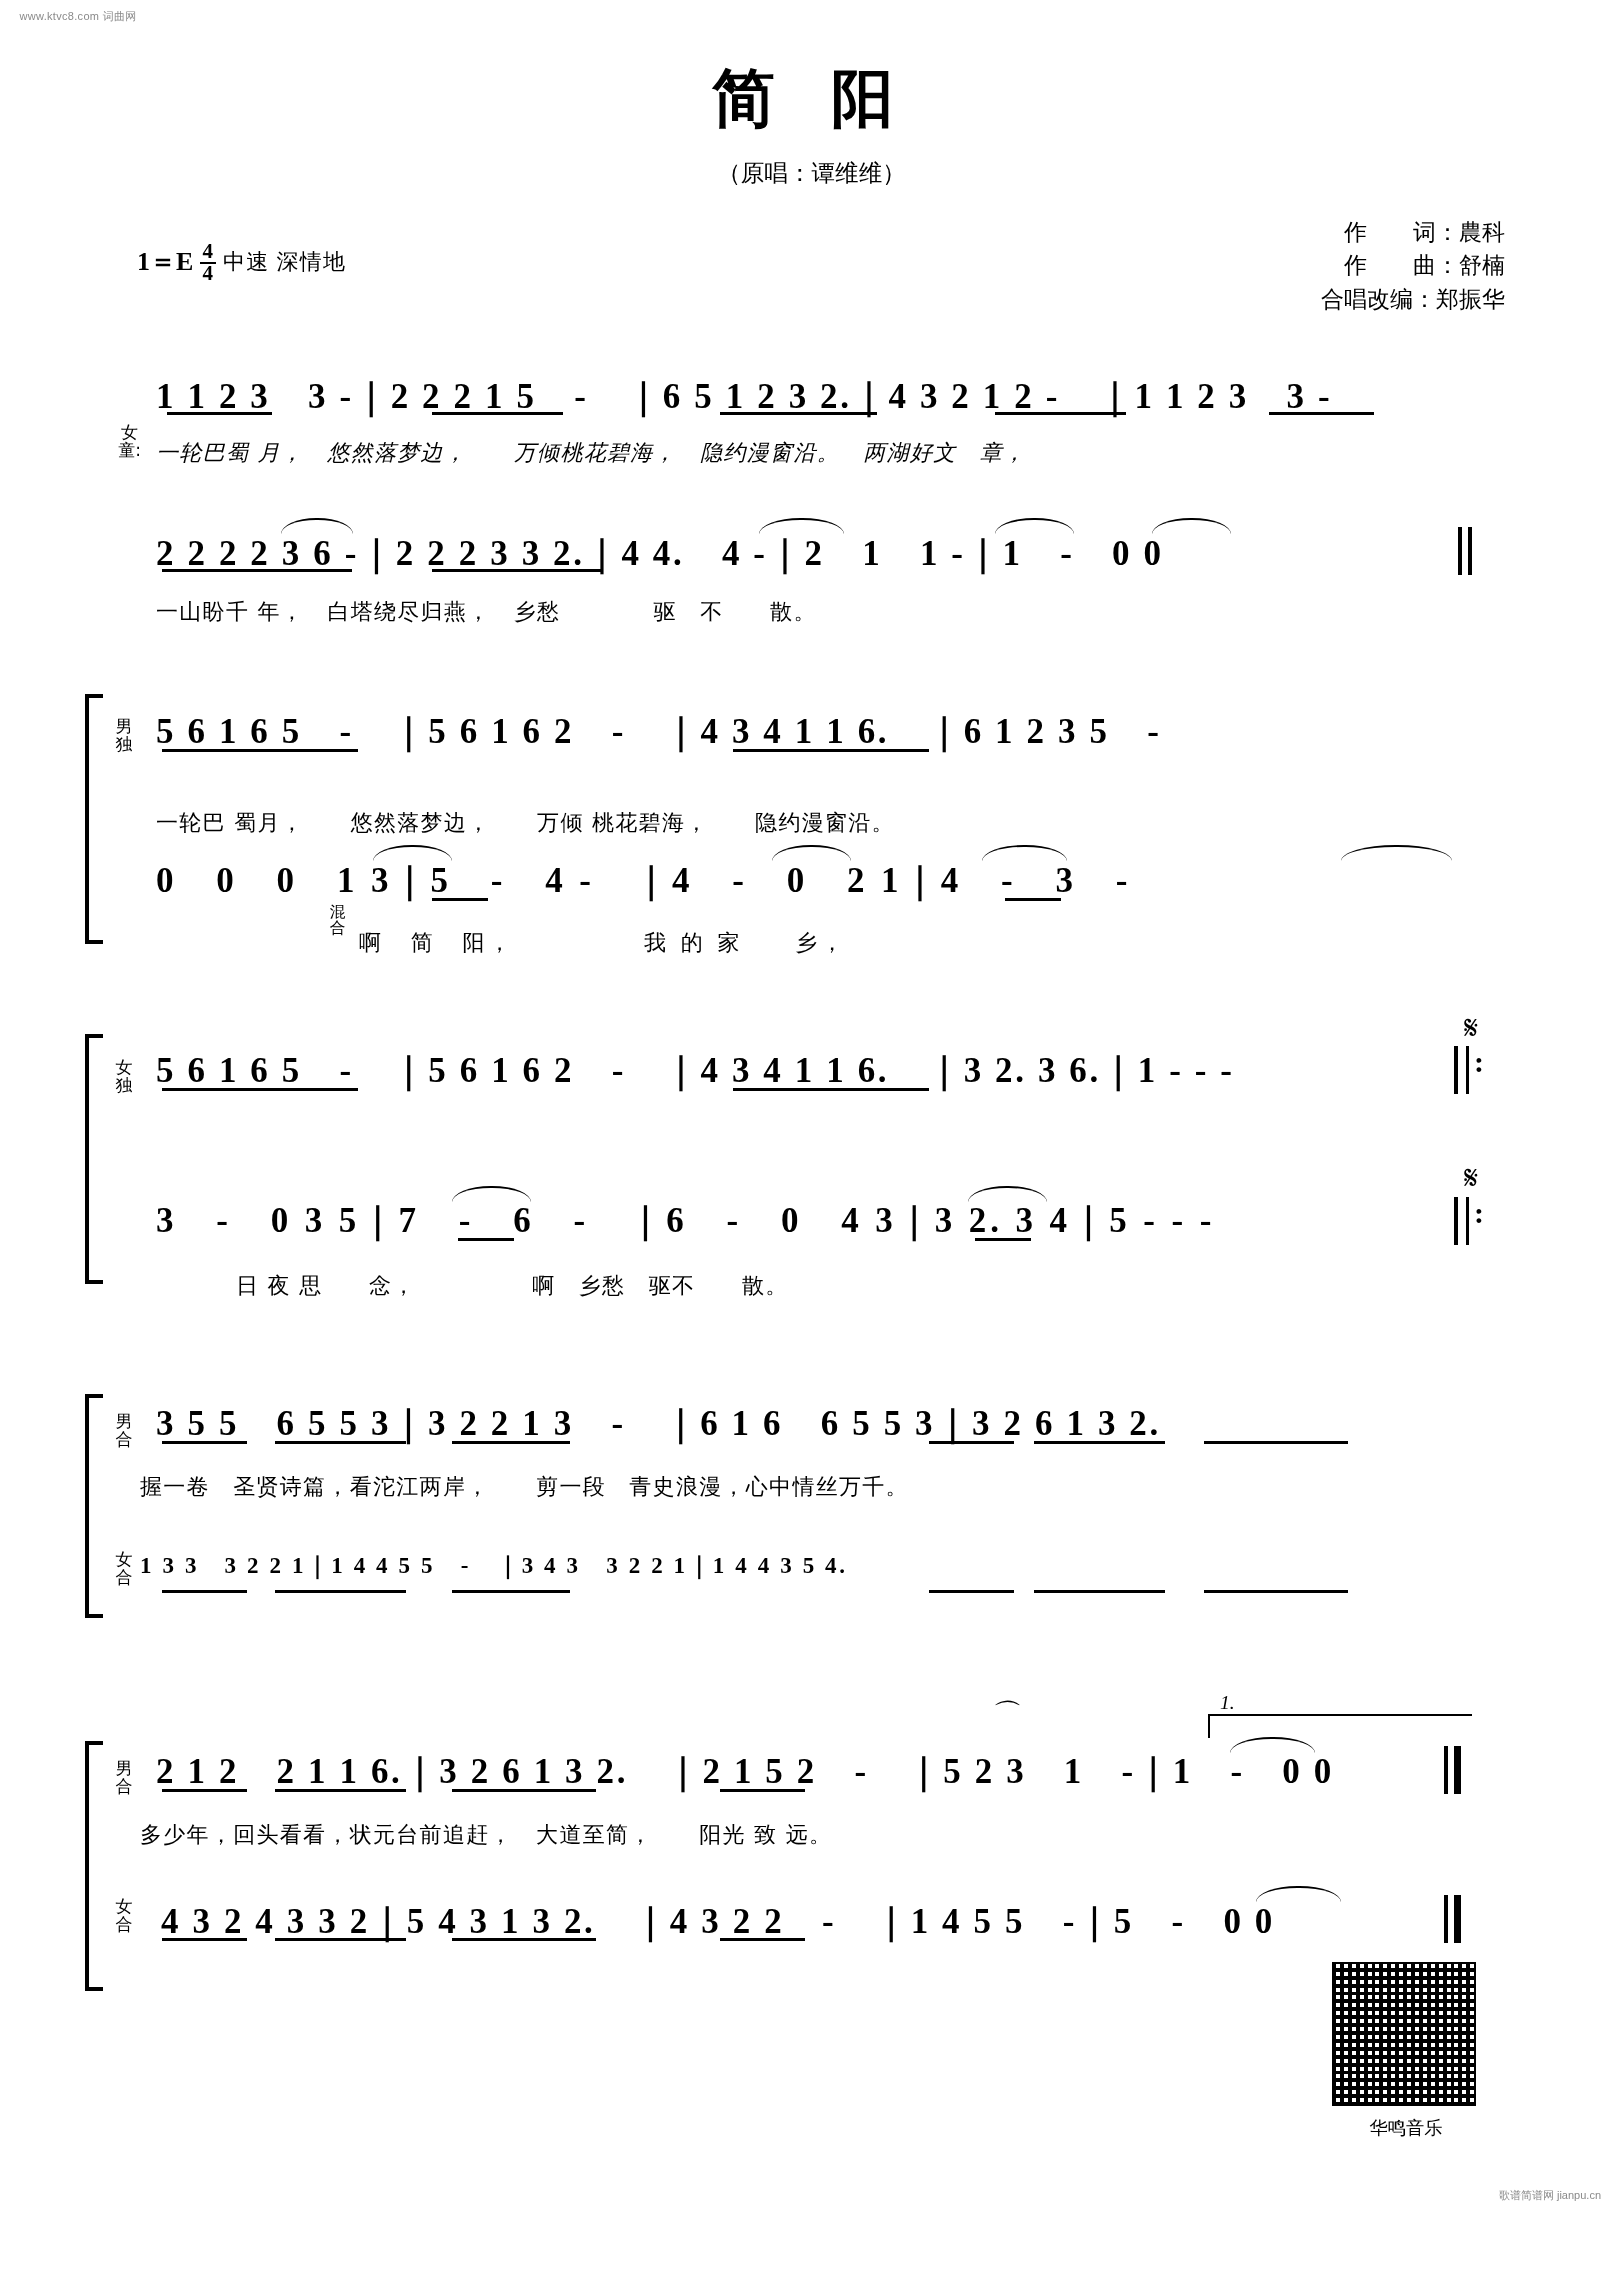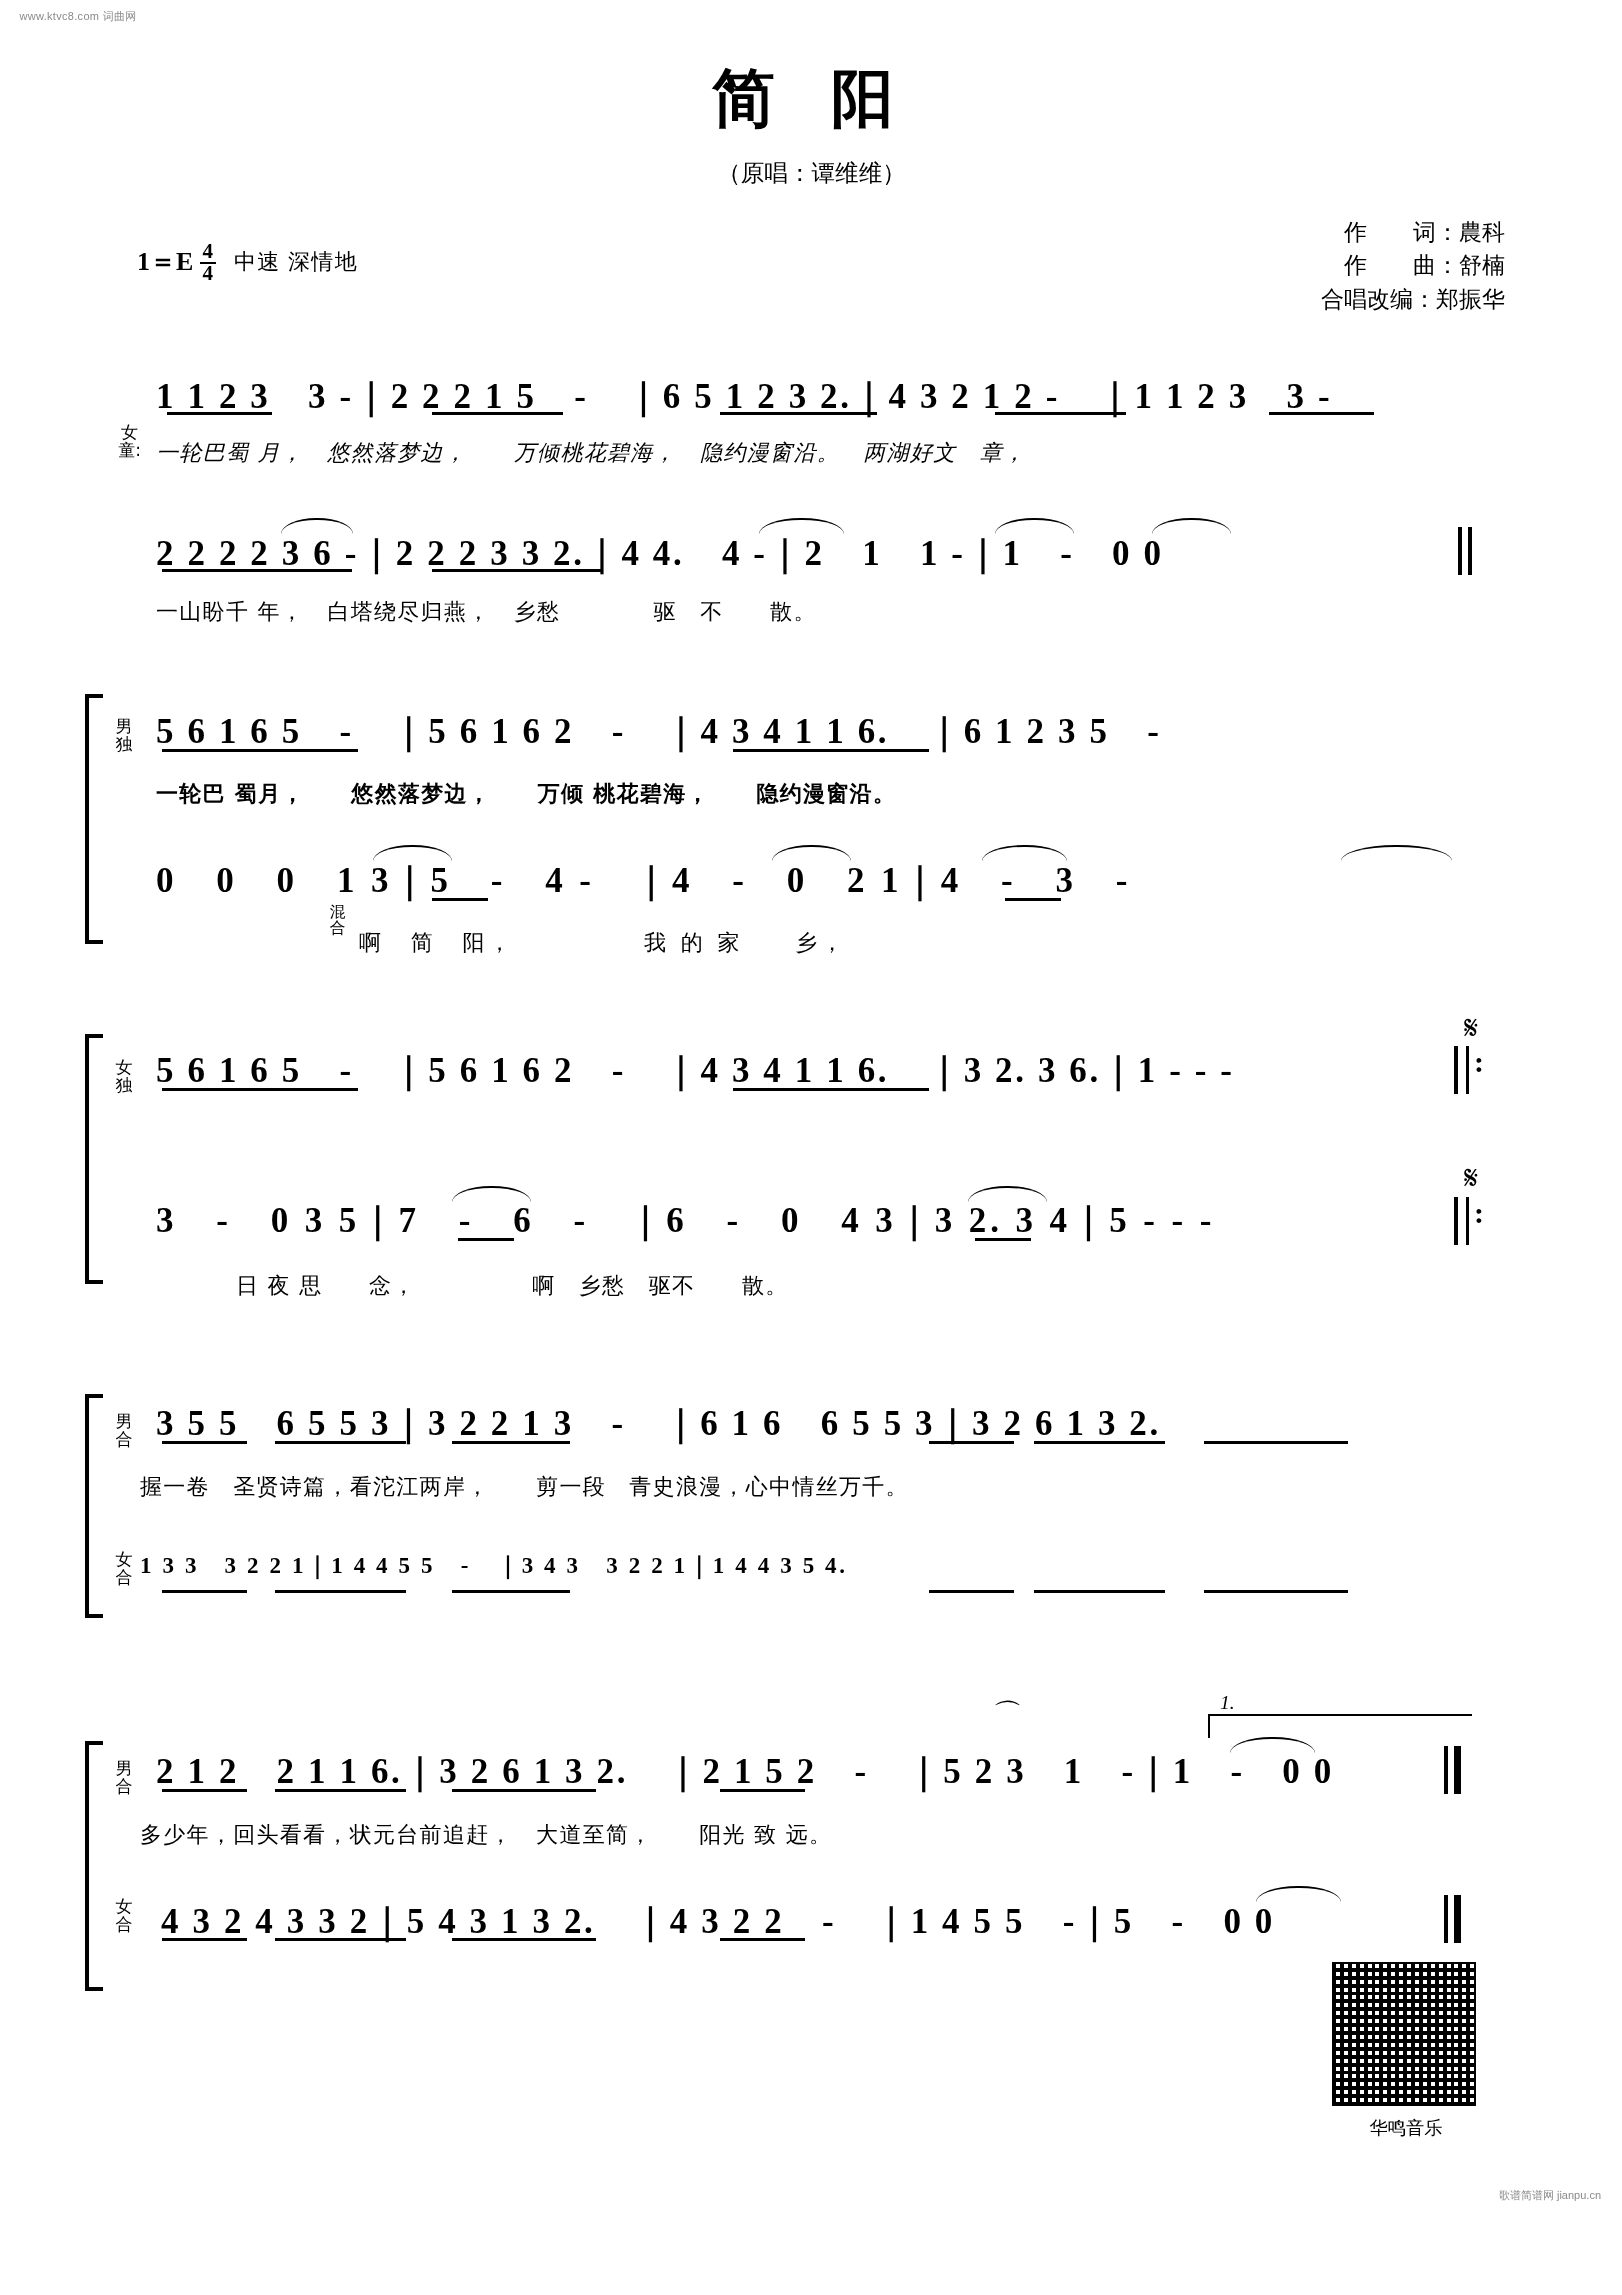--- a/index.html
+++ b/index.html
@@ -89,8 +89,8 @@
   .keyblock .tempo {
     font-size: 22px;
     font-weight: normal;
-    font-family: Liberation Sans, sans-serif;
-    margin-left: 12px;
+    font-family: Liberation Serif, serif;
+    margin-left: 1px;
     letter-spacing: 1.3px;
   }
 

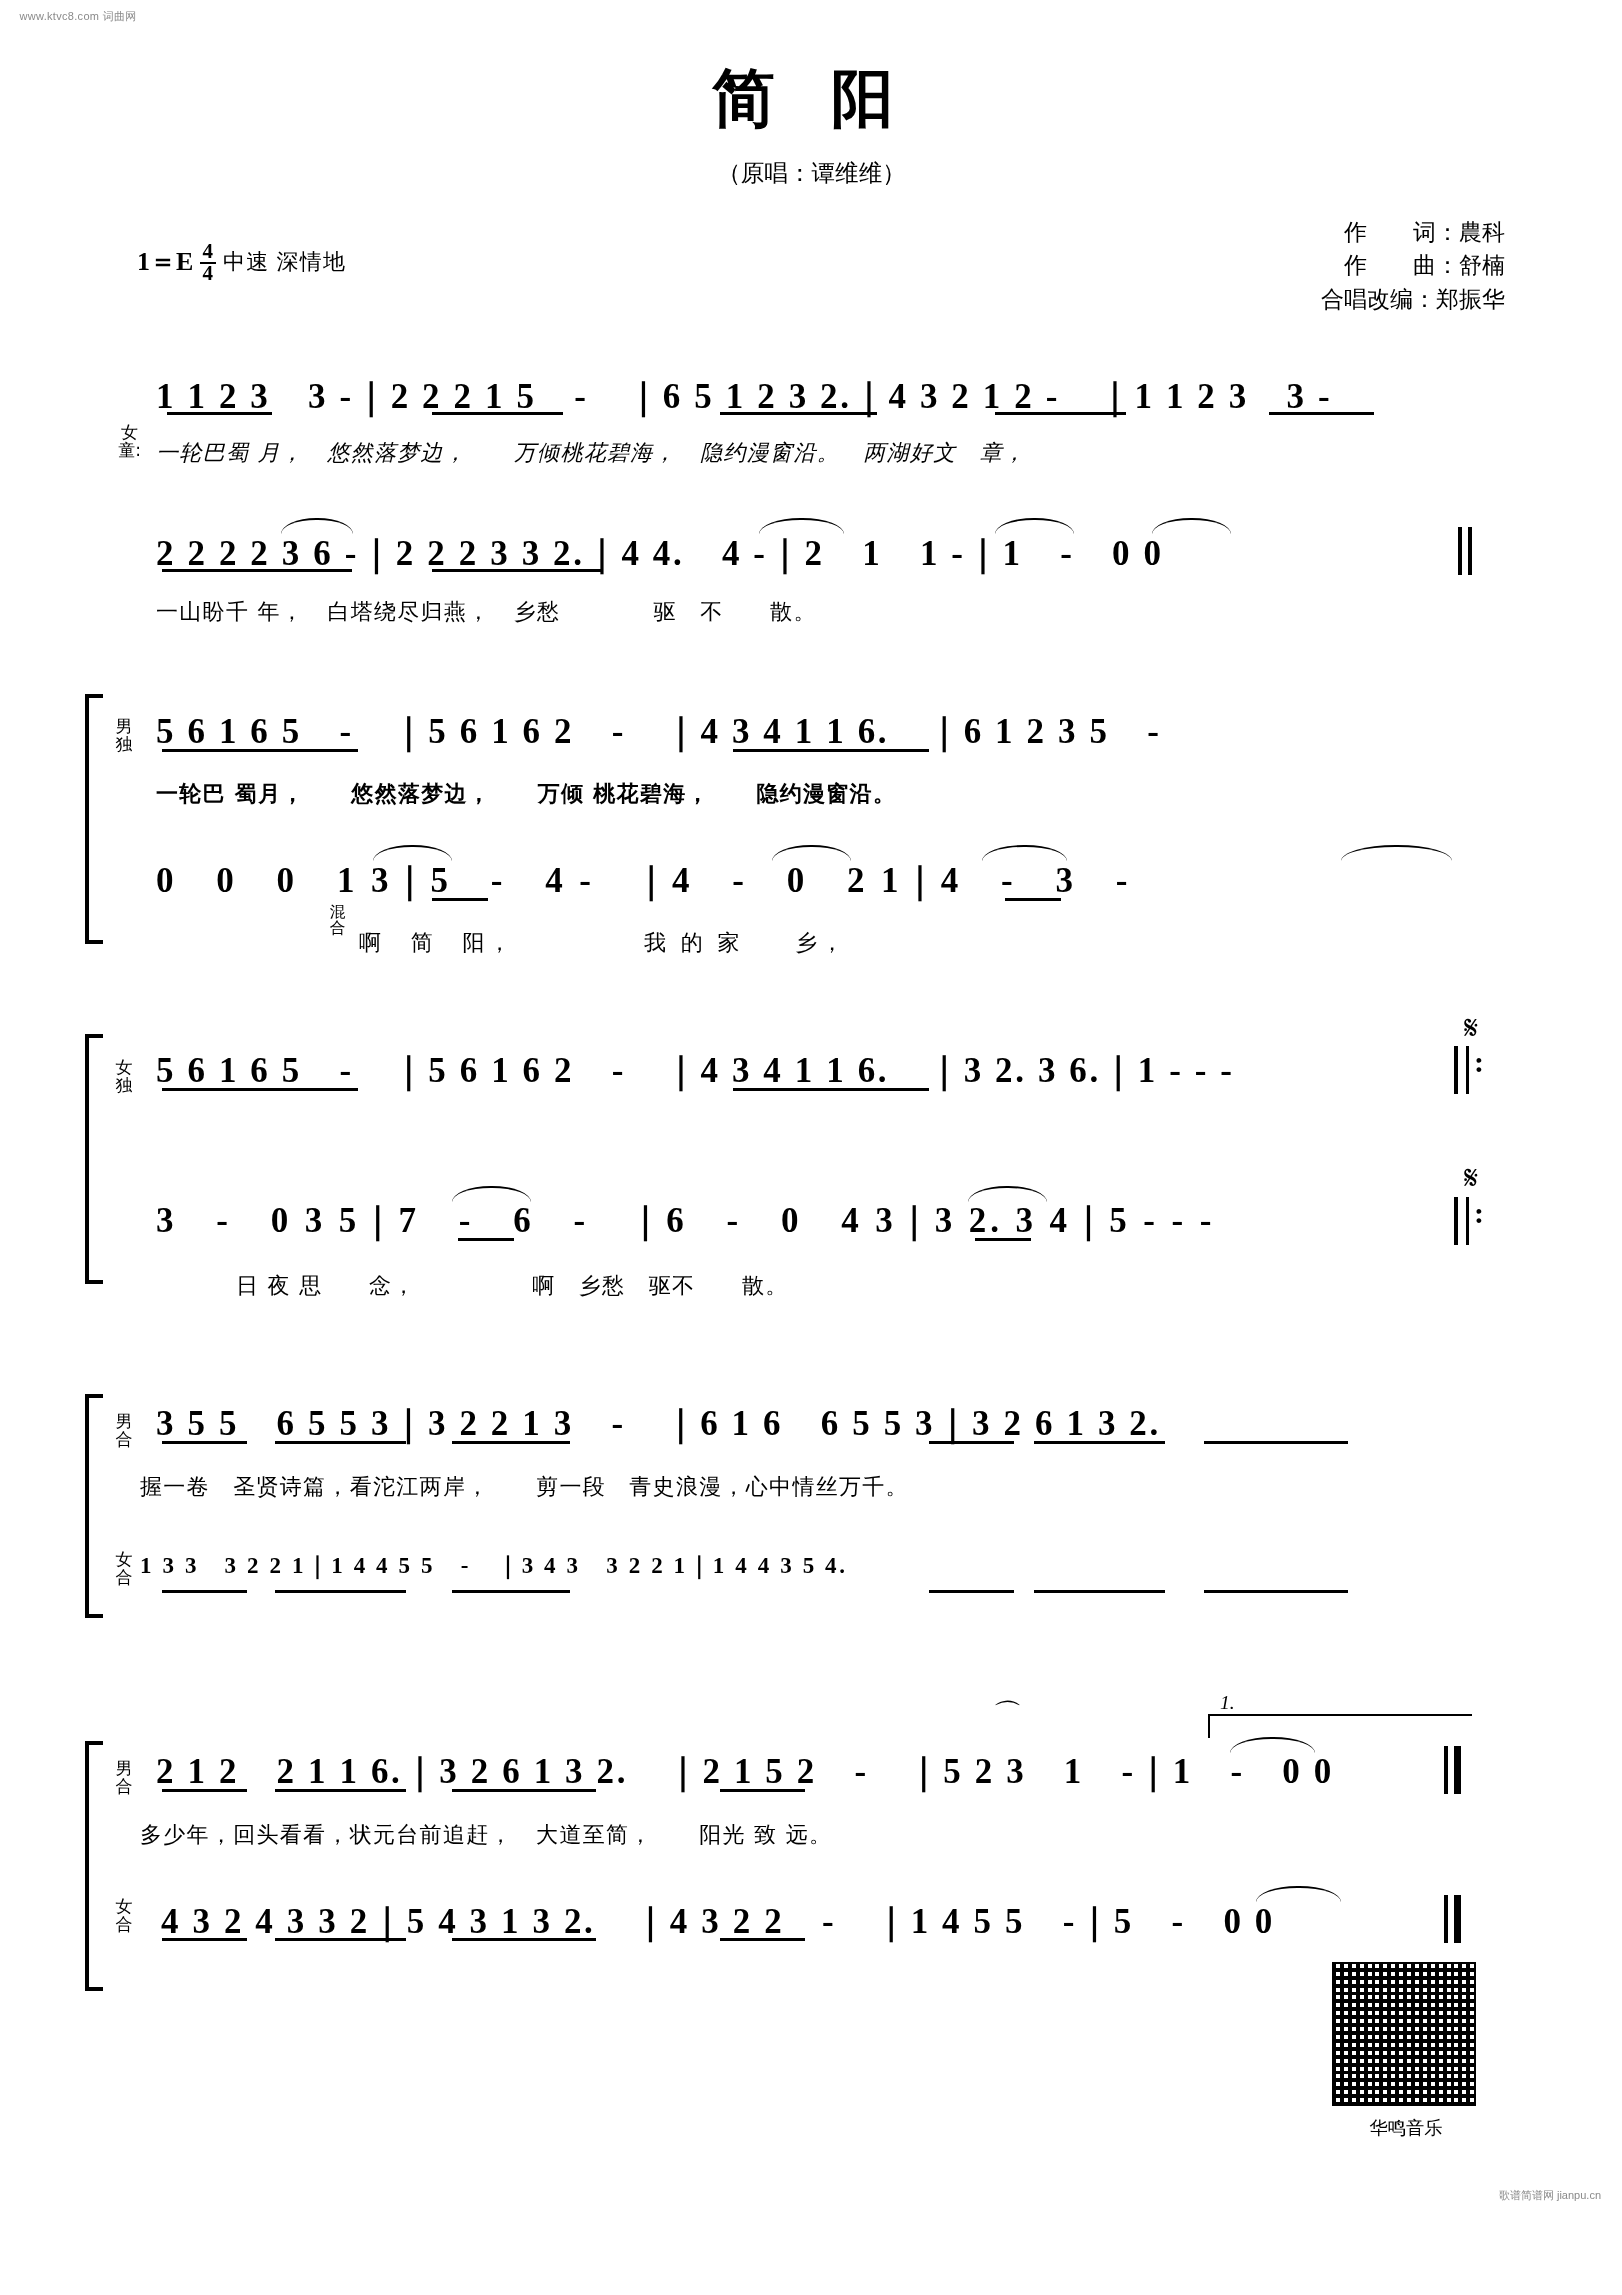--- a/index.html
+++ b/index.html
@@ -257,7 +257,7 @@
   <div class="partlabel" style="left:105px; top:718px; width:38px;">男
 独</div>
   <div class="notes" style="left:156px; top:708px; font-size:35px; letter-spacing:2.6px;">5 6 1 6 5　-　｜5 6 1 6 2　-　｜4 3 4 1 1 6.　｜6 1 2 3 5　-</div>
-  <div class="lyrics" style="left:156px; top:779px; letter-spacing:1.3px;font-weight:bold;">一轮巴 蜀月，　　悠然落梦边，　　万倾 桃花碧海，　　隐约漫窗沿。</div>
+  <div class="lyrics" style="left:156px; top:808px; letter-spacing:1.3px;">一轮巴 蜀月，　　悠然落梦边，　　万倾 桃花碧海，　　隐约漫窗沿。</div>
   <div class="tiebar" style="left:162px; top:749px; width:196px;"></div>
   <div class="tiebar" style="left:733px; top:749px; width:196px;"></div>
 

